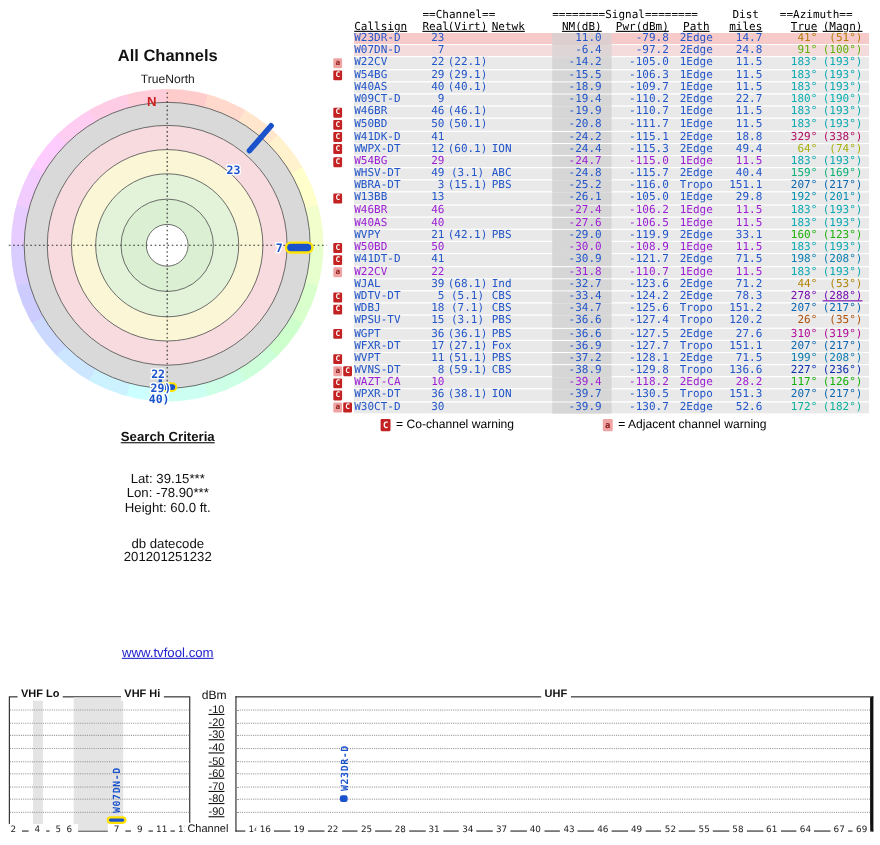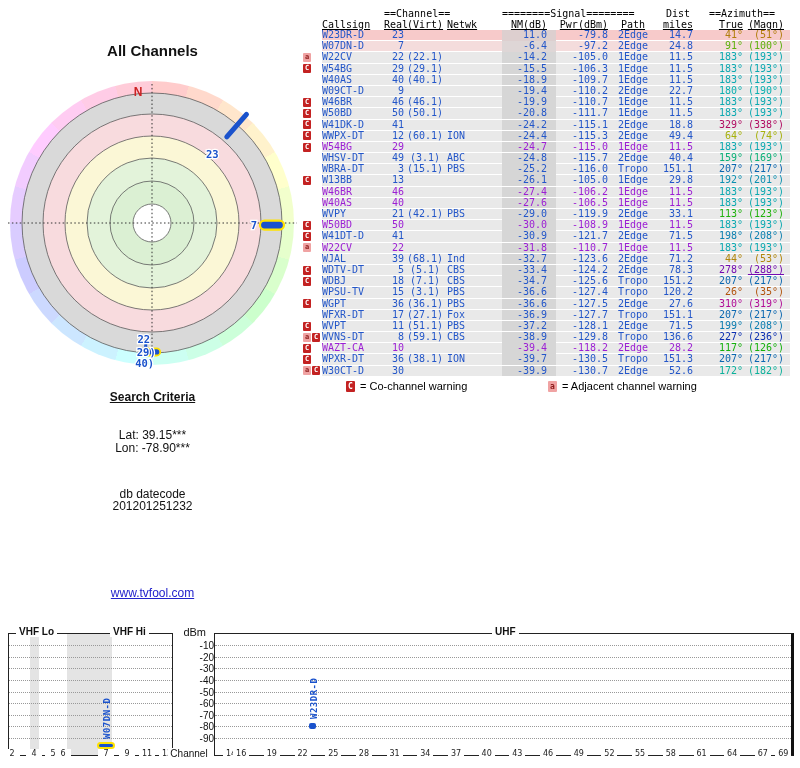--- a/index.html
+++ b/index.html
@@ -93,6 +93,7 @@
 <div id="page">
 
   <div id="radar-title">All Channels</div>
+  <div id="truenorth">TrueNorth</div>
   <div id="rainbow" style="background: conic-gradient(rgb(255, 204, 204) 0deg, rgb(255, 204, 204) 15deg, rgb(255, 217, 204) 15deg, rgb(255, 217, 204) 30deg, rgb(255, 230, 204) 30deg, rgb(255, 230, 204) 45deg, rgb(255, 242, 204) 45deg, rgb(255, 242, 204) 60deg, rgb(255, 255, 204) 60deg, rgb(255, 255, 204) 75deg, rgb(242, 255, 204) 75deg, rgb(242, 255, 204) 90deg, rgb(230, 255, 204) 90deg, rgb(230, 255, 204) 105deg, rgb(217, 255, 204) 105deg, rgb(217, 255, 204) 120deg, rgb(204, 255, 204) 120deg, rgb(204, 255, 204) 135deg, rgb(204, 255, 217) 135deg, rgb(204, 255, 217) 150deg, rgb(204, 255, 230) 150deg, rgb(204, 255, 230) 165deg, rgb(204, 255, 242) 165deg, rgb(204, 255, 242) 180deg, rgb(204, 255, 255) 180deg, rgb(204, 255, 255) 195deg, rgb(204, 242, 255) 195deg, rgb(204, 242, 255) 210deg, rgb(204, 230, 255) 210deg, rgb(204, 230, 255) 225deg, rgb(204, 217, 255) 225deg, rgb(204, 217, 255) 240deg, rgb(204, 204, 255) 240deg, rgb(204, 204, 255) 255deg, rgb(217, 204, 255) 255deg, rgb(217, 204, 255) 270deg, rgb(230, 204, 255) 270deg, rgb(230, 204, 255) 285deg, rgb(242, 204, 255) 285deg, rgb(242, 204, 255) 300deg, rgb(255, 204, 255) 300deg, rgb(255, 204, 255) 315deg, rgb(255, 204, 242) 315deg, rgb(255, 204, 242) 330deg, rgb(255, 204, 230) 330deg, rgb(255, 204, 230) 345deg, rgb(255, 204, 217) 345deg, rgb(255, 204, 217) 360deg);"></div>
   <svg id="radar-svg" viewBox="0 0 320 400">
     <circle cx="152" cy="223" r="130" fill="#d9d9d9" class="ringline"></circle>

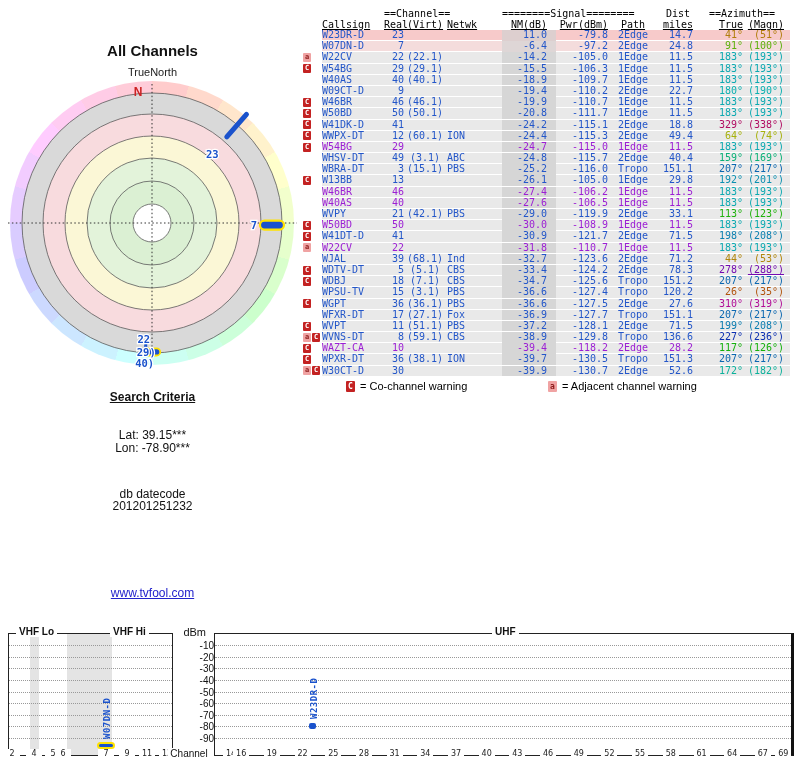--- a/index.html
+++ b/index.html
@@ -379,7 +379,7 @@
           <span class="c-pwr vB">-119.9</span>
           <span class="c-path vB">2Edge</span>
           <span class="c-mi vB">33.1</span>
-          <span class="c-true" style="color: rgb(31, 177, 11);">113°</span>
+          <span class="c-true" style="color: rgb(31, 177, 11);">160°</span>
           <span class="c-magn" style="color: rgb(31, 177, 11);">(123°)</span>
         </div>
         <div class="trow drow ">

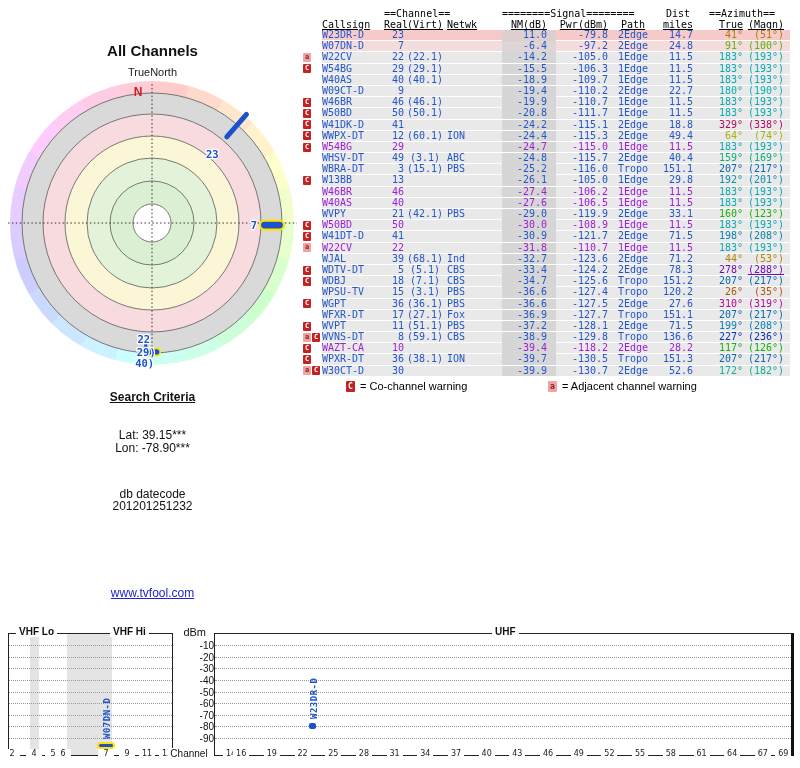--- a/index.html
+++ b/index.html
@@ -121,6 +121,7 @@
   <div class="crit" id="crit-head" style="top:390px">Search Criteria</div>
   <div class="crit" style="top:428px">Lat: 39.15***</div>
   <div class="crit" style="top:441px">Lon: -78.90***</div>
+  <div class="crit" style="top:454px">Height: 60.0 ft.</div>
   <div class="crit" style="top:487px">db datecode</div>
   <div class="crit" style="top:499px">201201251232</div>
   <div class="crit" style="top:586px"><span id="tvfool-link">www.tvfool.com</span></div>

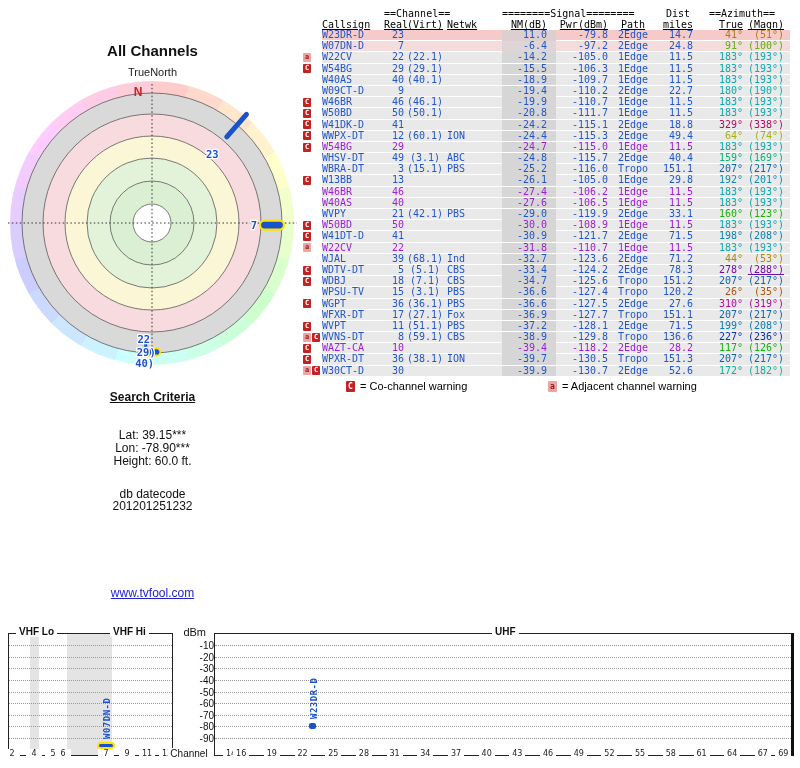--- a/index.html
+++ b/index.html
@@ -77,8 +77,8 @@
     font:11px "Liberation Sans",sans-serif;color:#111;}
   #channel-label{position:absolute;left:168px;top:748px;width:42px;text-align:center;
     font:10px "Liberation Sans",sans-serif;color:#111;background:#fff;z-index:3;}
-  .dbmtick{position:absolute;left:178px;width:36px;text-align:right;
-    font:10px "Liberation Sans",sans-serif;color:#111;}
+  .dbmtick{position:absolute;left:168px;width:36px;text-align:right;
+    font:10px "Liberation Sans",sans-serif;color:#111;text-decoration:underline;}
   .chtick{position:absolute;top:749px;width:16px;margin-left:-8px;text-align:center;
     font:8px/9px "DejaVu Sans",sans-serif;color:#222;background:#fff;z-index:2;}
   .st-bar{position:absolute;background:#1a52cc;border-radius:2px;z-index:5;}

